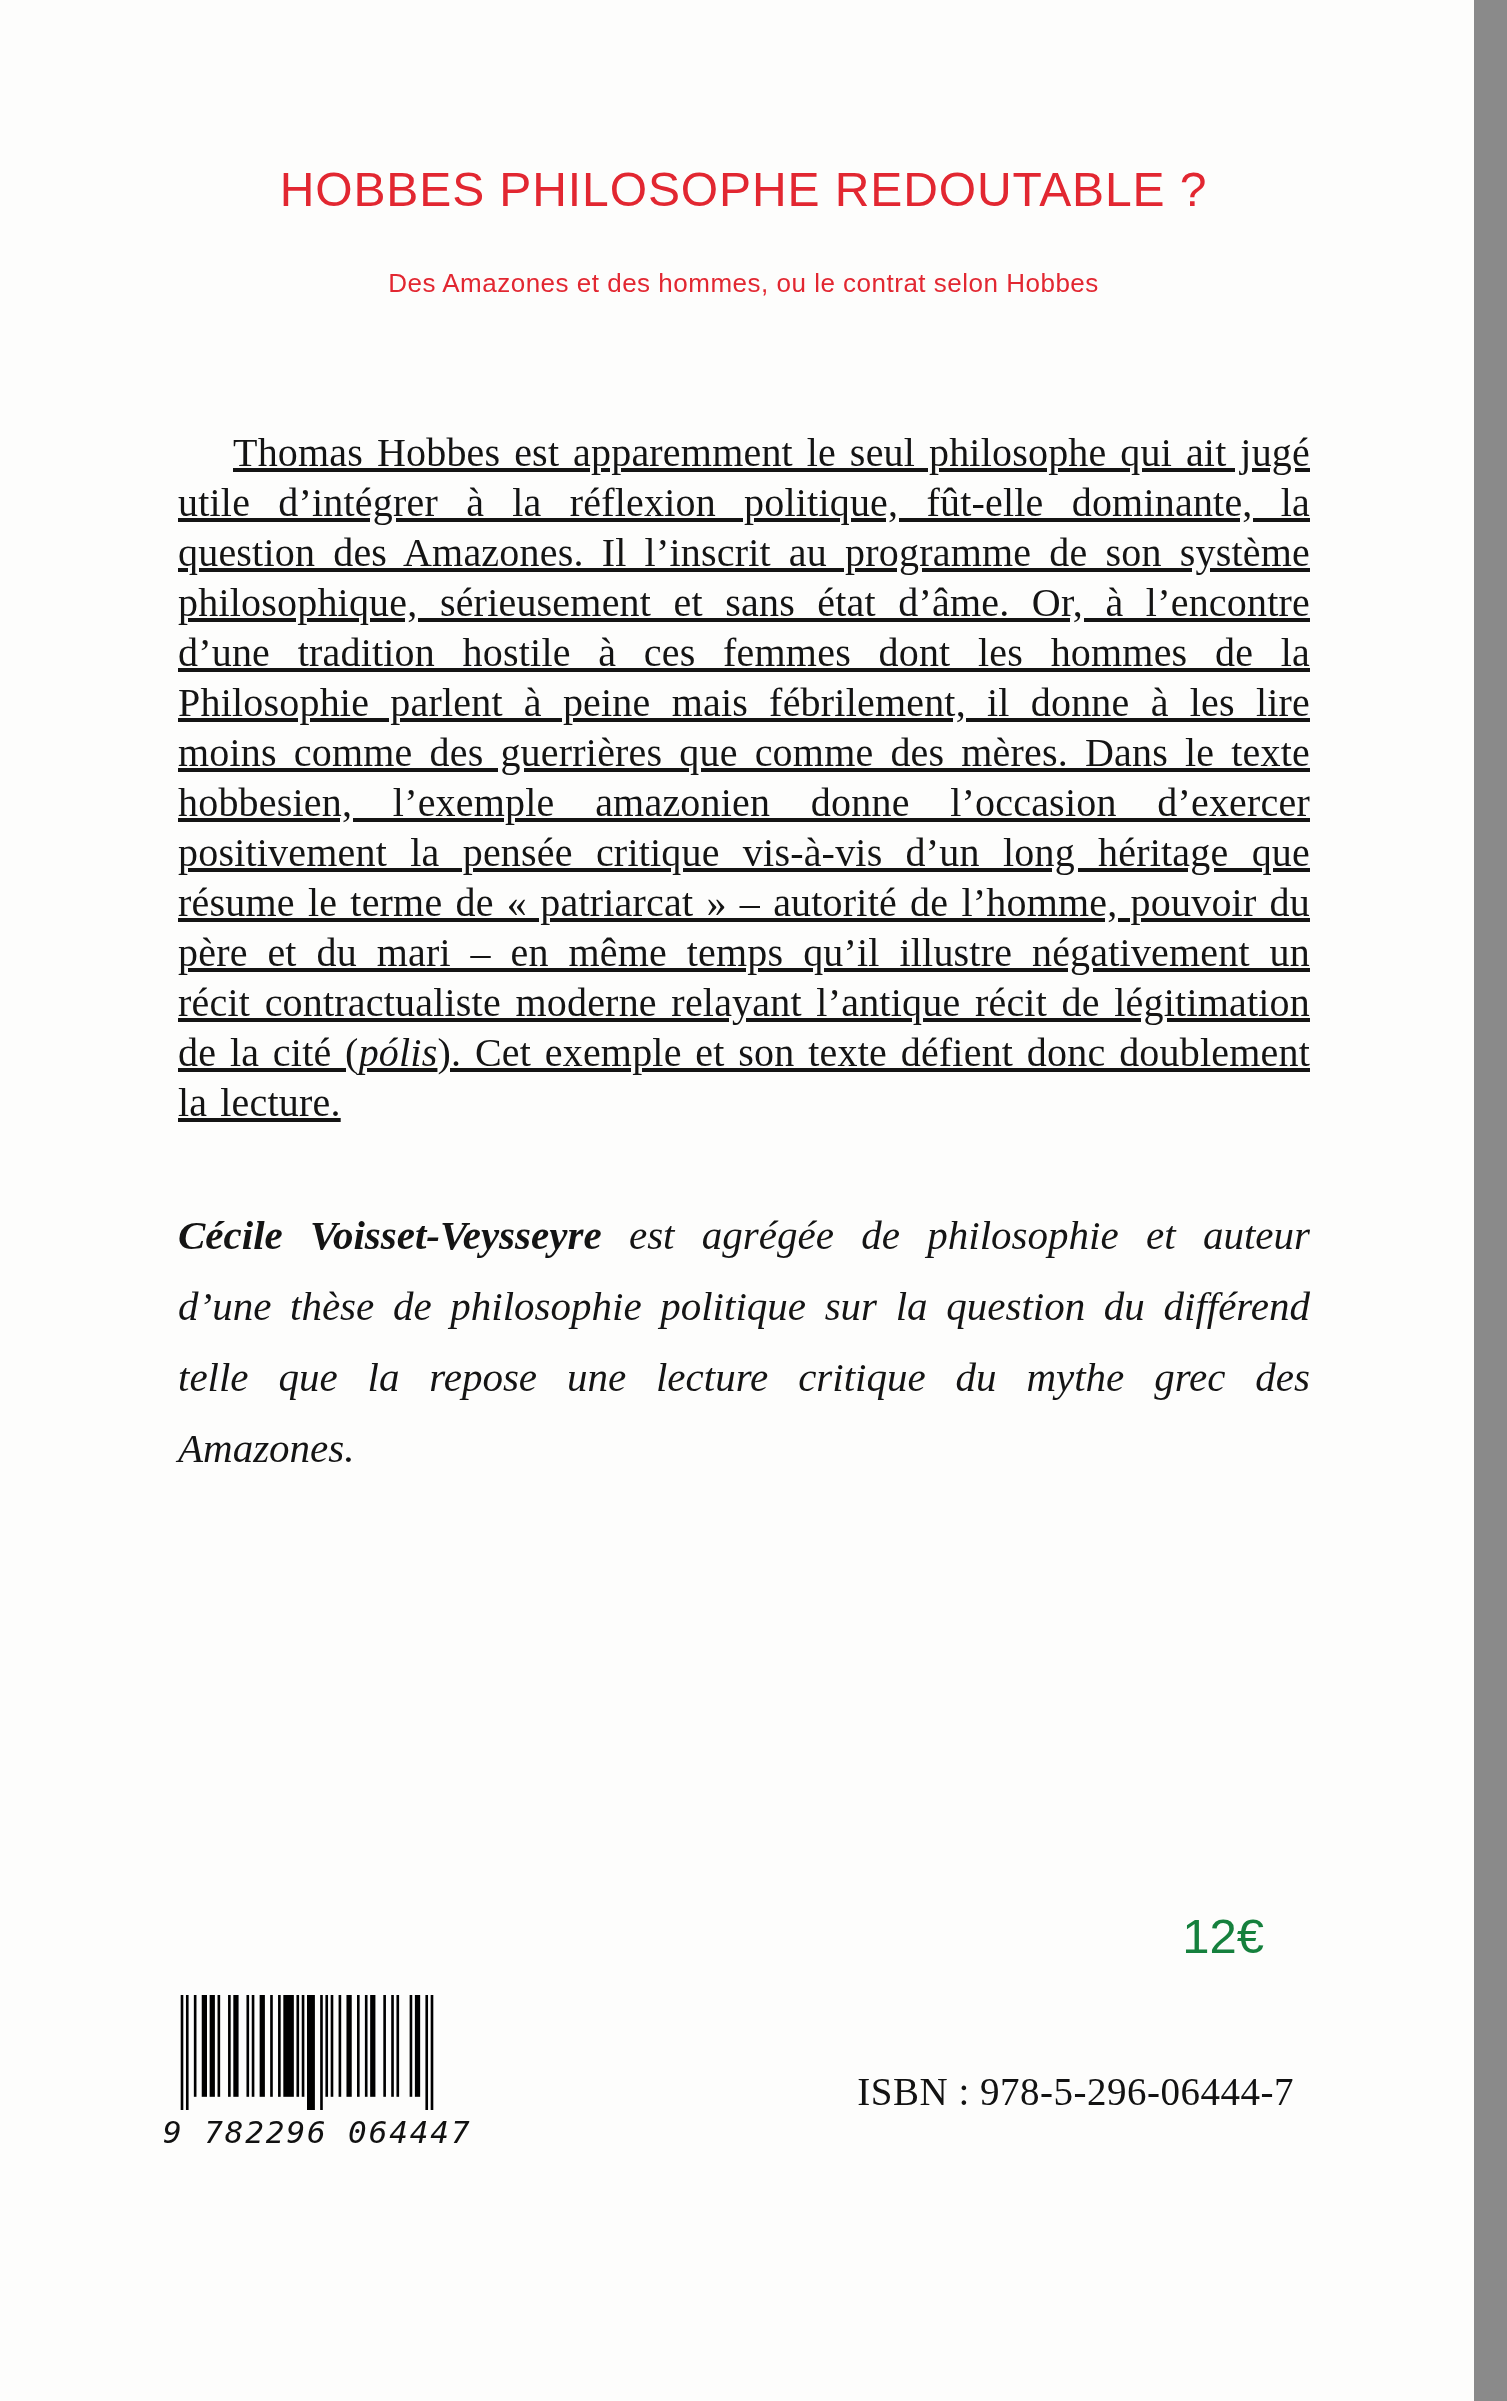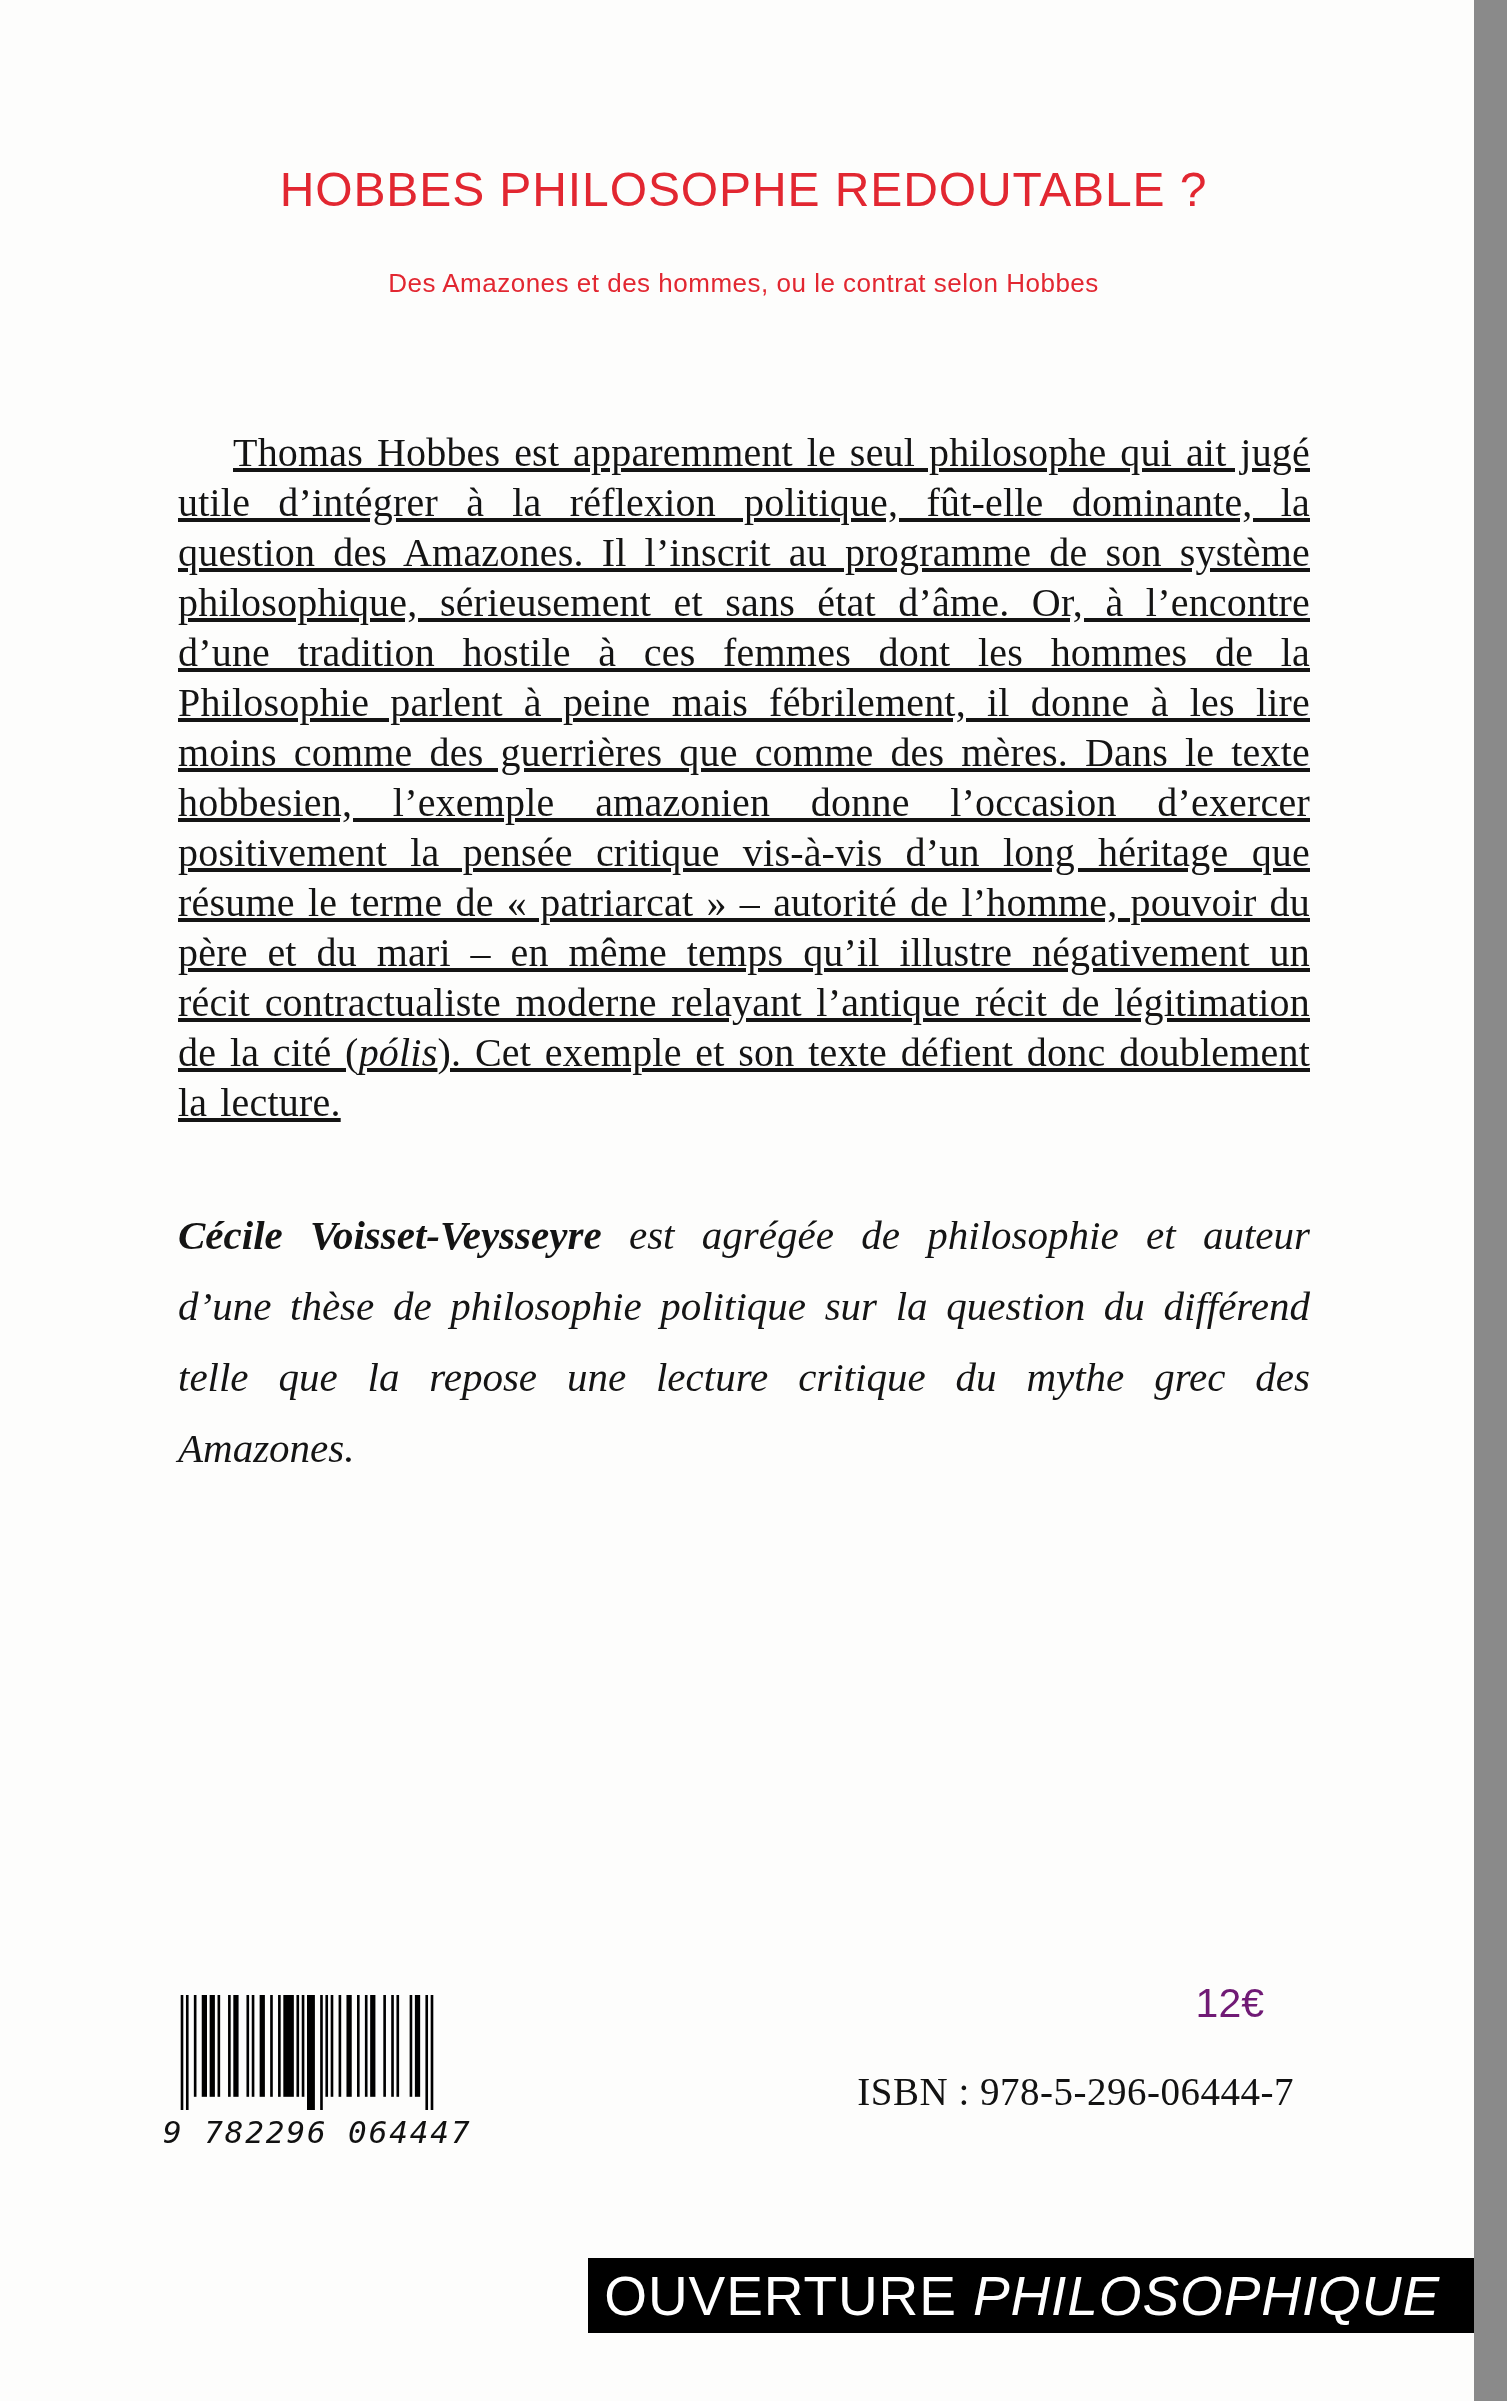--- a/index.html
+++ b/index.html
@@ -70,9 +70,9 @@
   }
   
   .price{
-    position:absolute;top:1980px;right:210px;
+    position:absolute;top:1908px;right:210px;
     font-family:"Liberation Sans", sans-serif;
-    font-size:41px;color:#701a75;
+    font-size:49px;color:#15803d;
   }
   .isbn{
     position:absolute;top:2069px;right:180px;

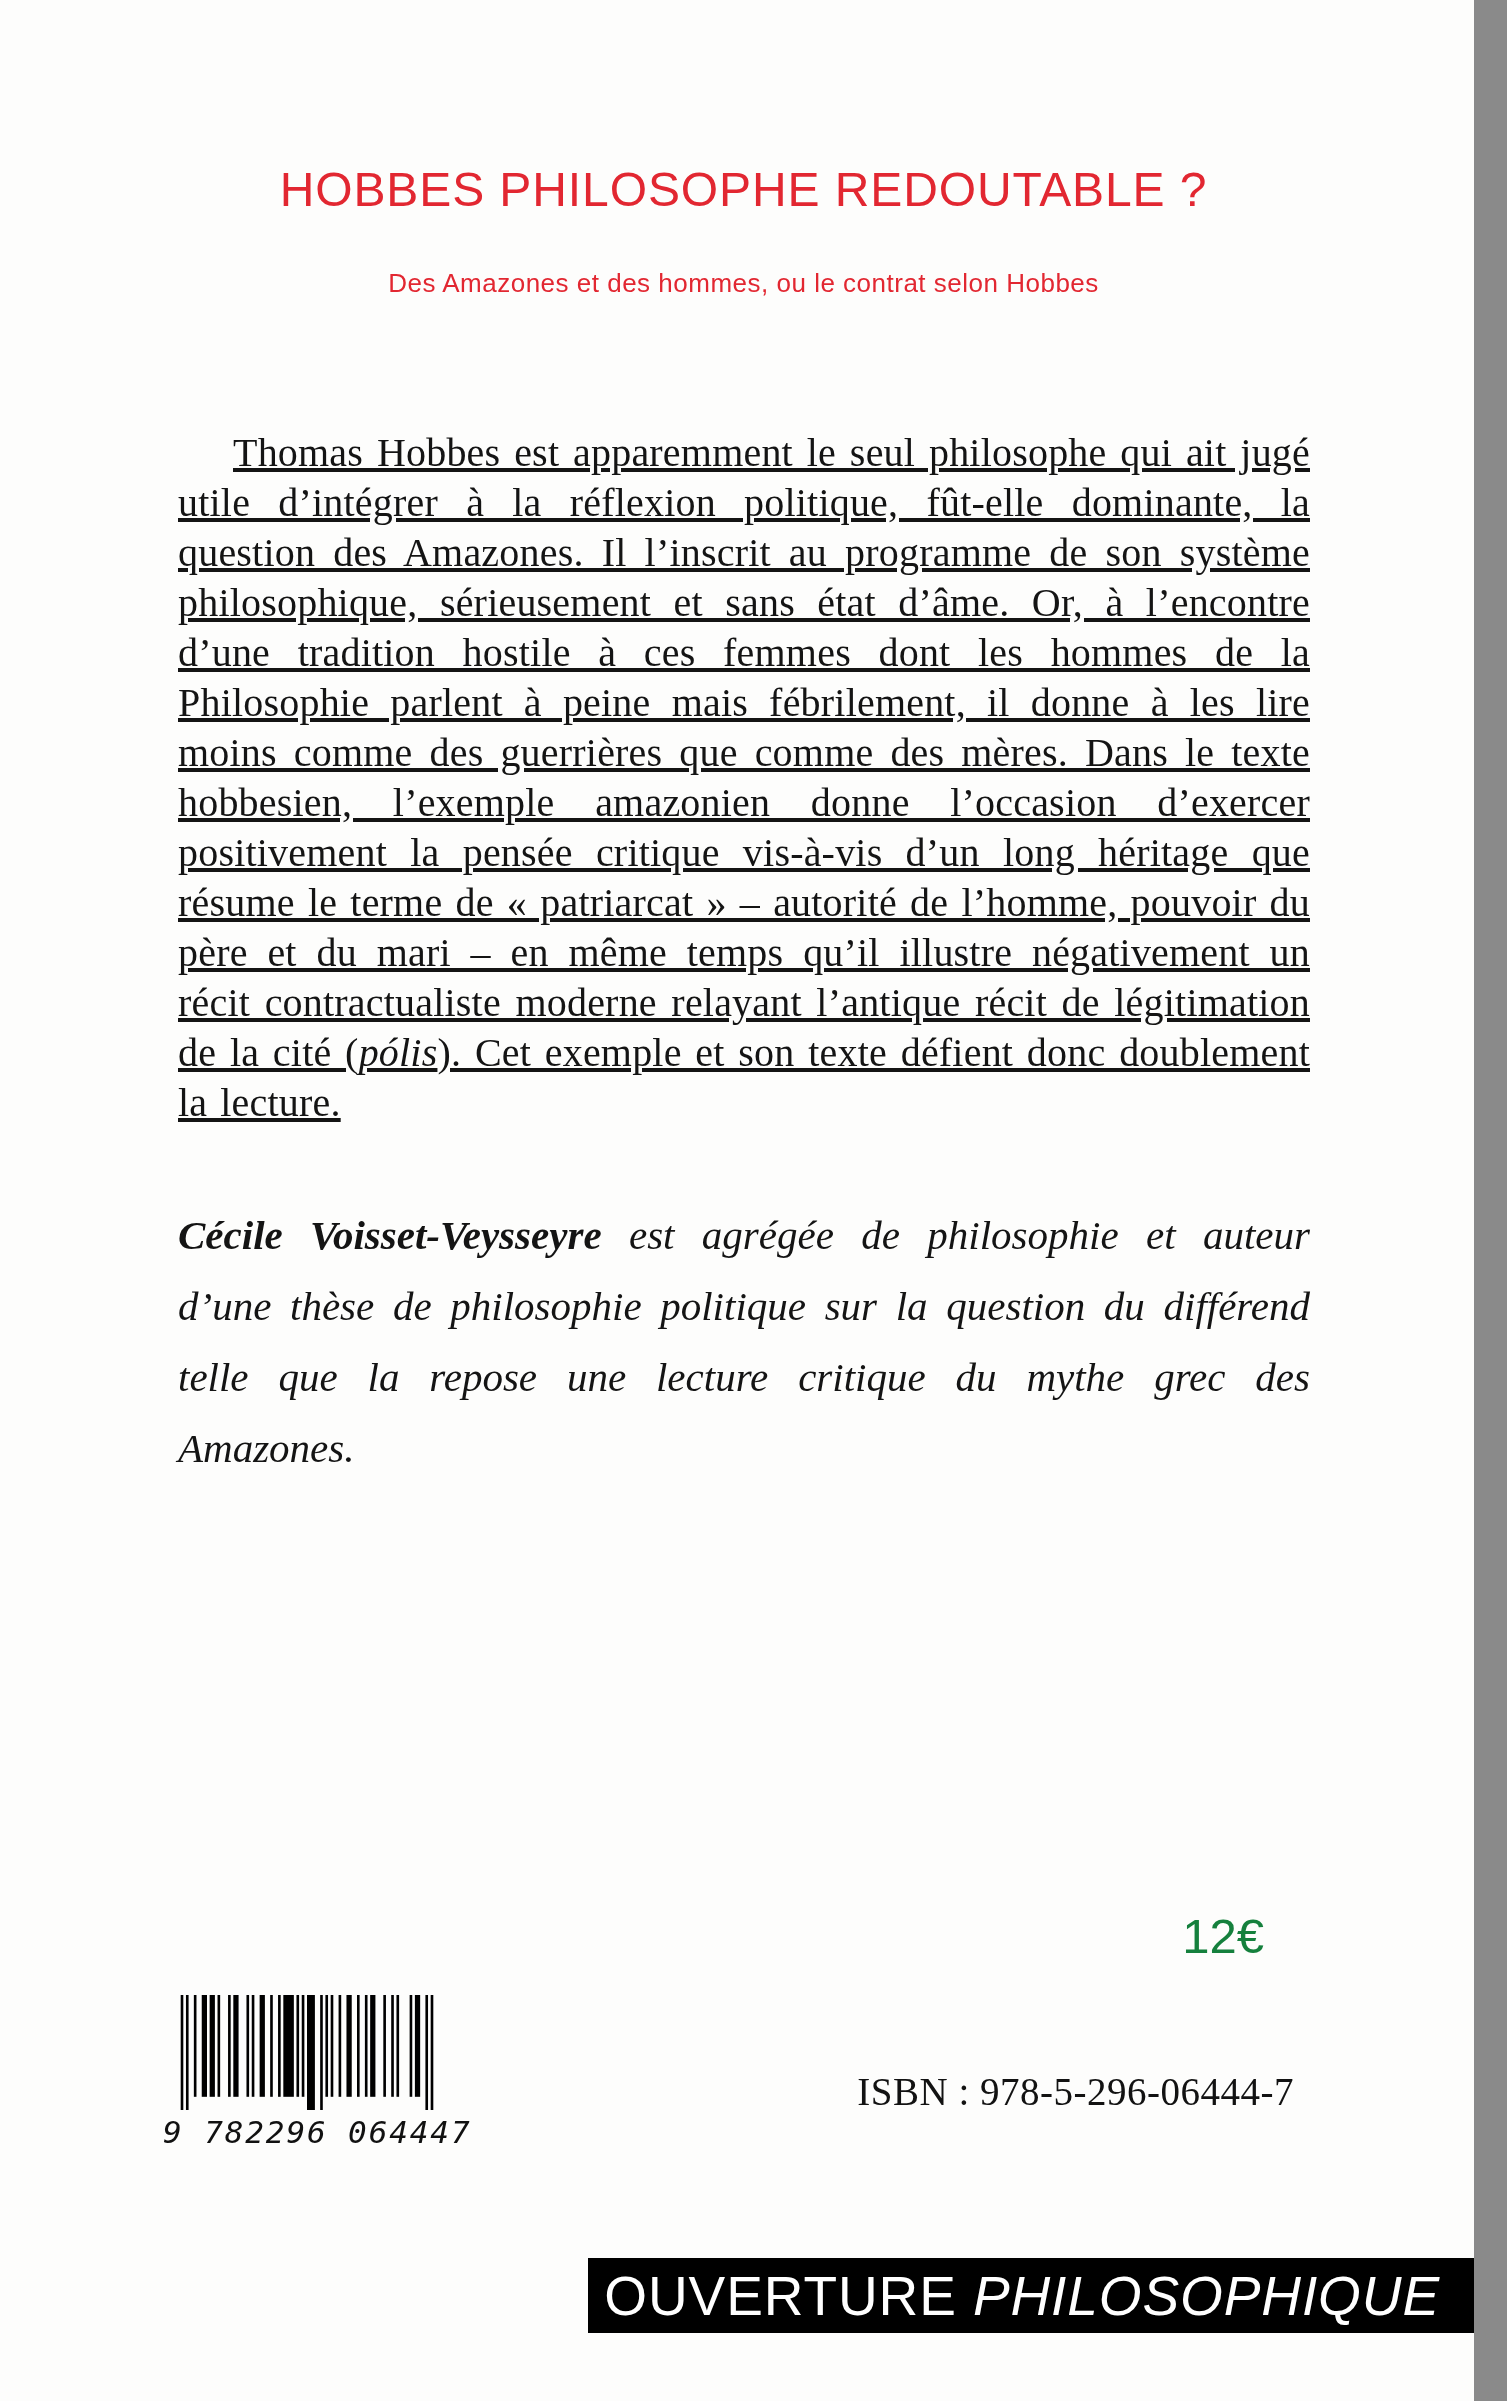--- a/index.html
+++ b/index.html
@@ -154,9 +154,6 @@
 
   <div class="isbn">ISBN : 978-5-296-06444-7</div>
 
-  <div class="banner">
-    <span>OUVERTURE </span><span class="italic">PHILOSOPHIQUE</span>
-  </div>
 
 </div>
 

